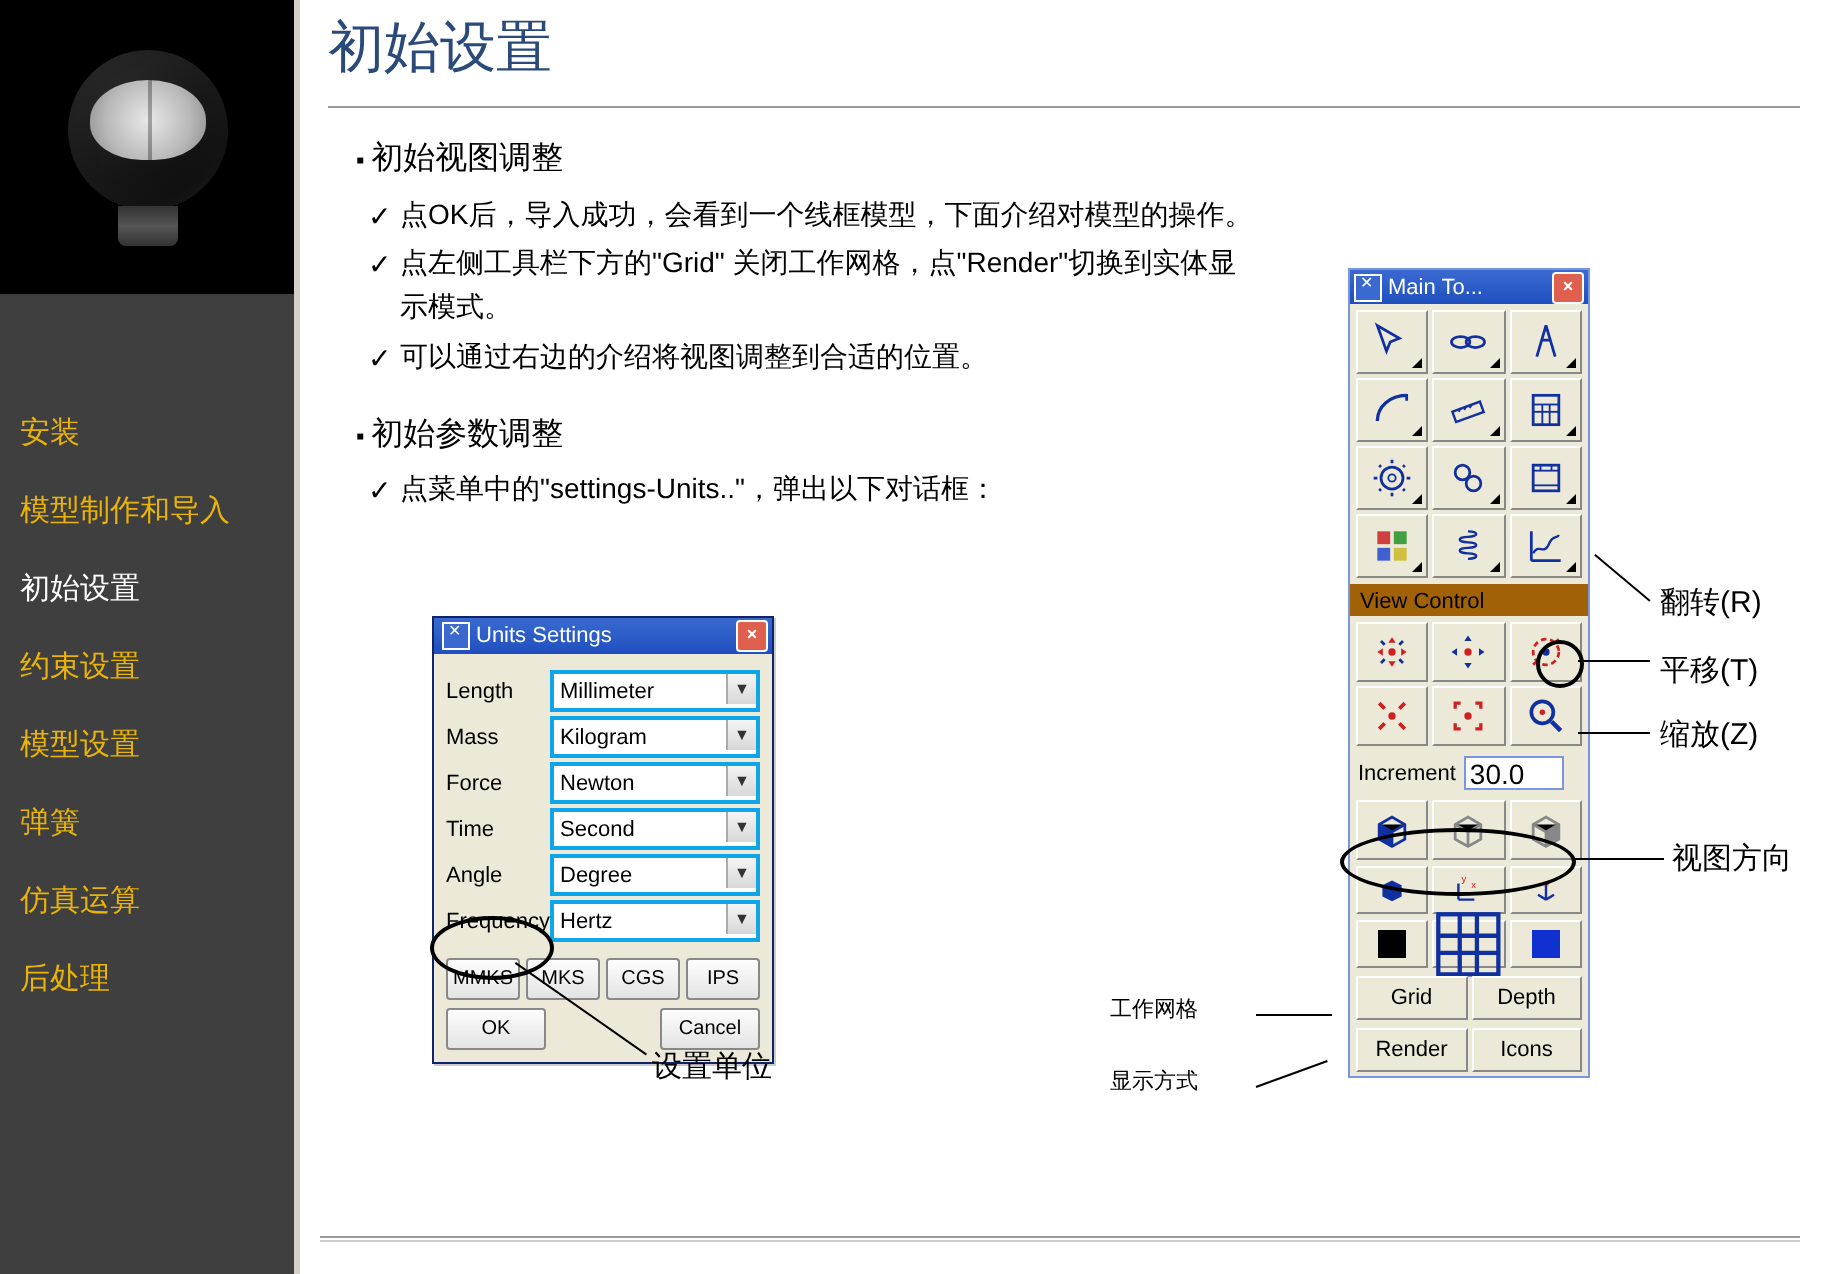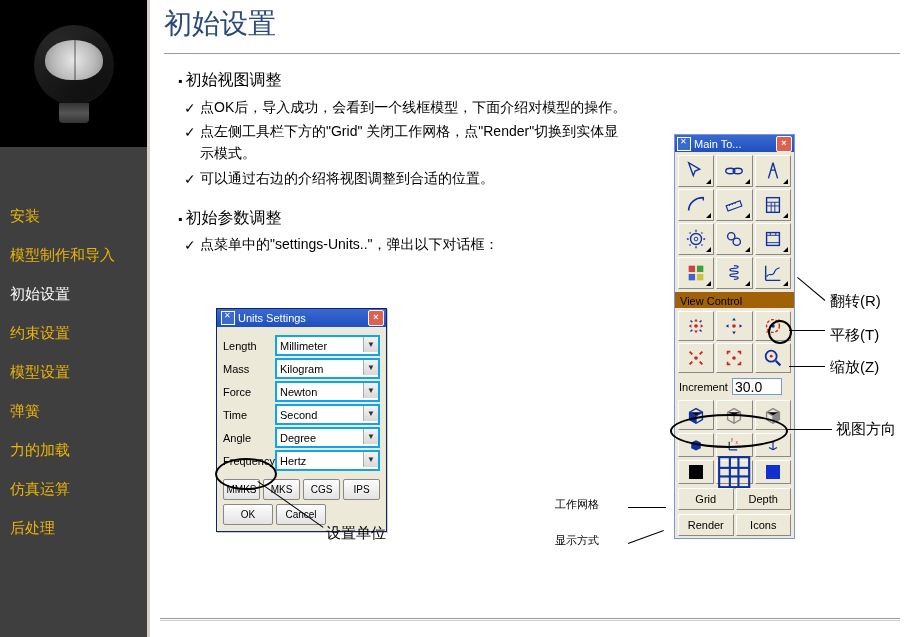--- a/index.html
+++ b/index.html
@@ -95,7 +95,6 @@
     <div class="nav-item">约束设置</div>
     <div class="nav-item">模型设置</div>
     <div class="nav-item">弹簧</div>
-    <div class="nav-item">力的加载</div>
     <div class="nav-item">仿真运算</div>
     <div class="nav-item">后处理</div>
   </div>

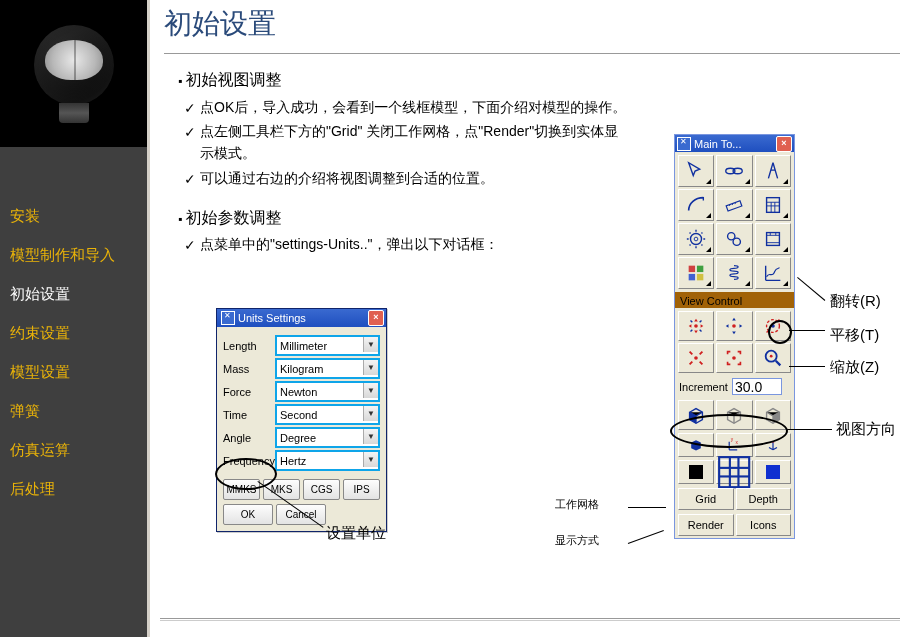--- a/index.html
+++ b/index.html
@@ -38,7 +38,7 @@
 .u-arrow{position:absolute;right:0;top:0;width:14px;height:15px;background:linear-gradient(#f4f4f4,#d8d8d8);border-left:1px solid #aaa;text-align:center;font-size:8px;line-height:15px;color:#333}
 .u-btns{display:flex;gap:3px;margin:8px 0 4px}
 .u-btn{flex:1;height:19px;border:1px solid #888;background:linear-gradient(#fdfdfd,#e3e3e3);font-size:10px;display:flex;align-items:center;justify-content:center;border-radius:2px}
-.u-ok{display:flex;gap:3px;justify-content:flex-start;margin-top:4px}
+.u-ok{display:flex;gap:3px;justify-content:space-between;margin-top:4px}
 .u-ok .u-btn{flex:0 0 48px}
 .circle-mmks{position:absolute;left:215px;top:458px;width:58px;height:28px;border:2px solid #000;border-radius:50%;pointer-events:none}
 .line-units{position:absolute;left:258px;top:481px;width:80px;height:50px;border-top:1px solid #000;transform:rotate(35deg);transform-origin:left top}

